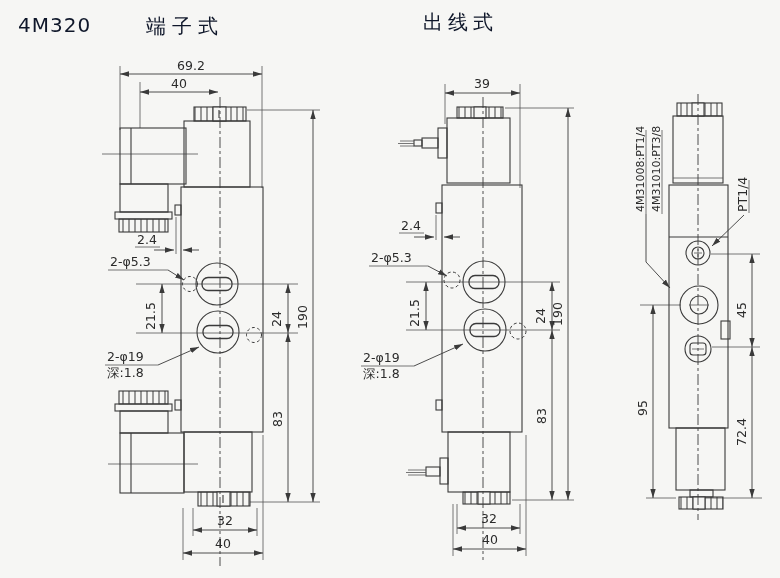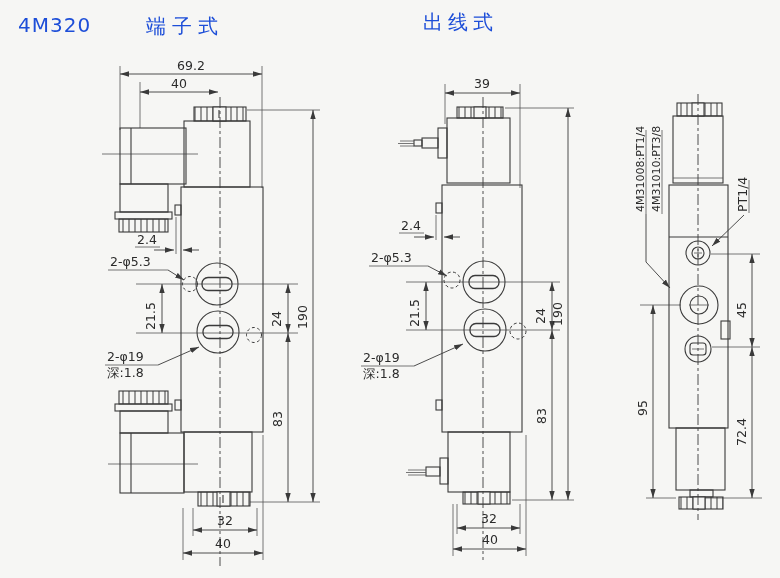--- a/index.html
+++ b/index.html
@@ -5,7 +5,7 @@
   html,body{margin:0;padding:0;}
   body{width:780px;height:578px;background:#f6f6f4;position:relative;
        font-family:"DejaVu Sans",sans-serif;color:#2b2b2b;overflow:hidden;}
-  .hdr{position:absolute;font-size:20px;color:#1d4ed8;white-space:nowrap;}
+  .hdr{position:absolute;font-size:20px;color:#0f172a;white-space:nowrap;}
   #model{left:18px;top:13px;letter-spacing:1px;}
   #tlabel{left:146px;top:13px;letter-spacing:6px;font-family:Liberation Mono, monospace;}
   #llabel{left:423px;top:9px;letter-spacing:5px;font-family:Liberation Mono, monospace;}

